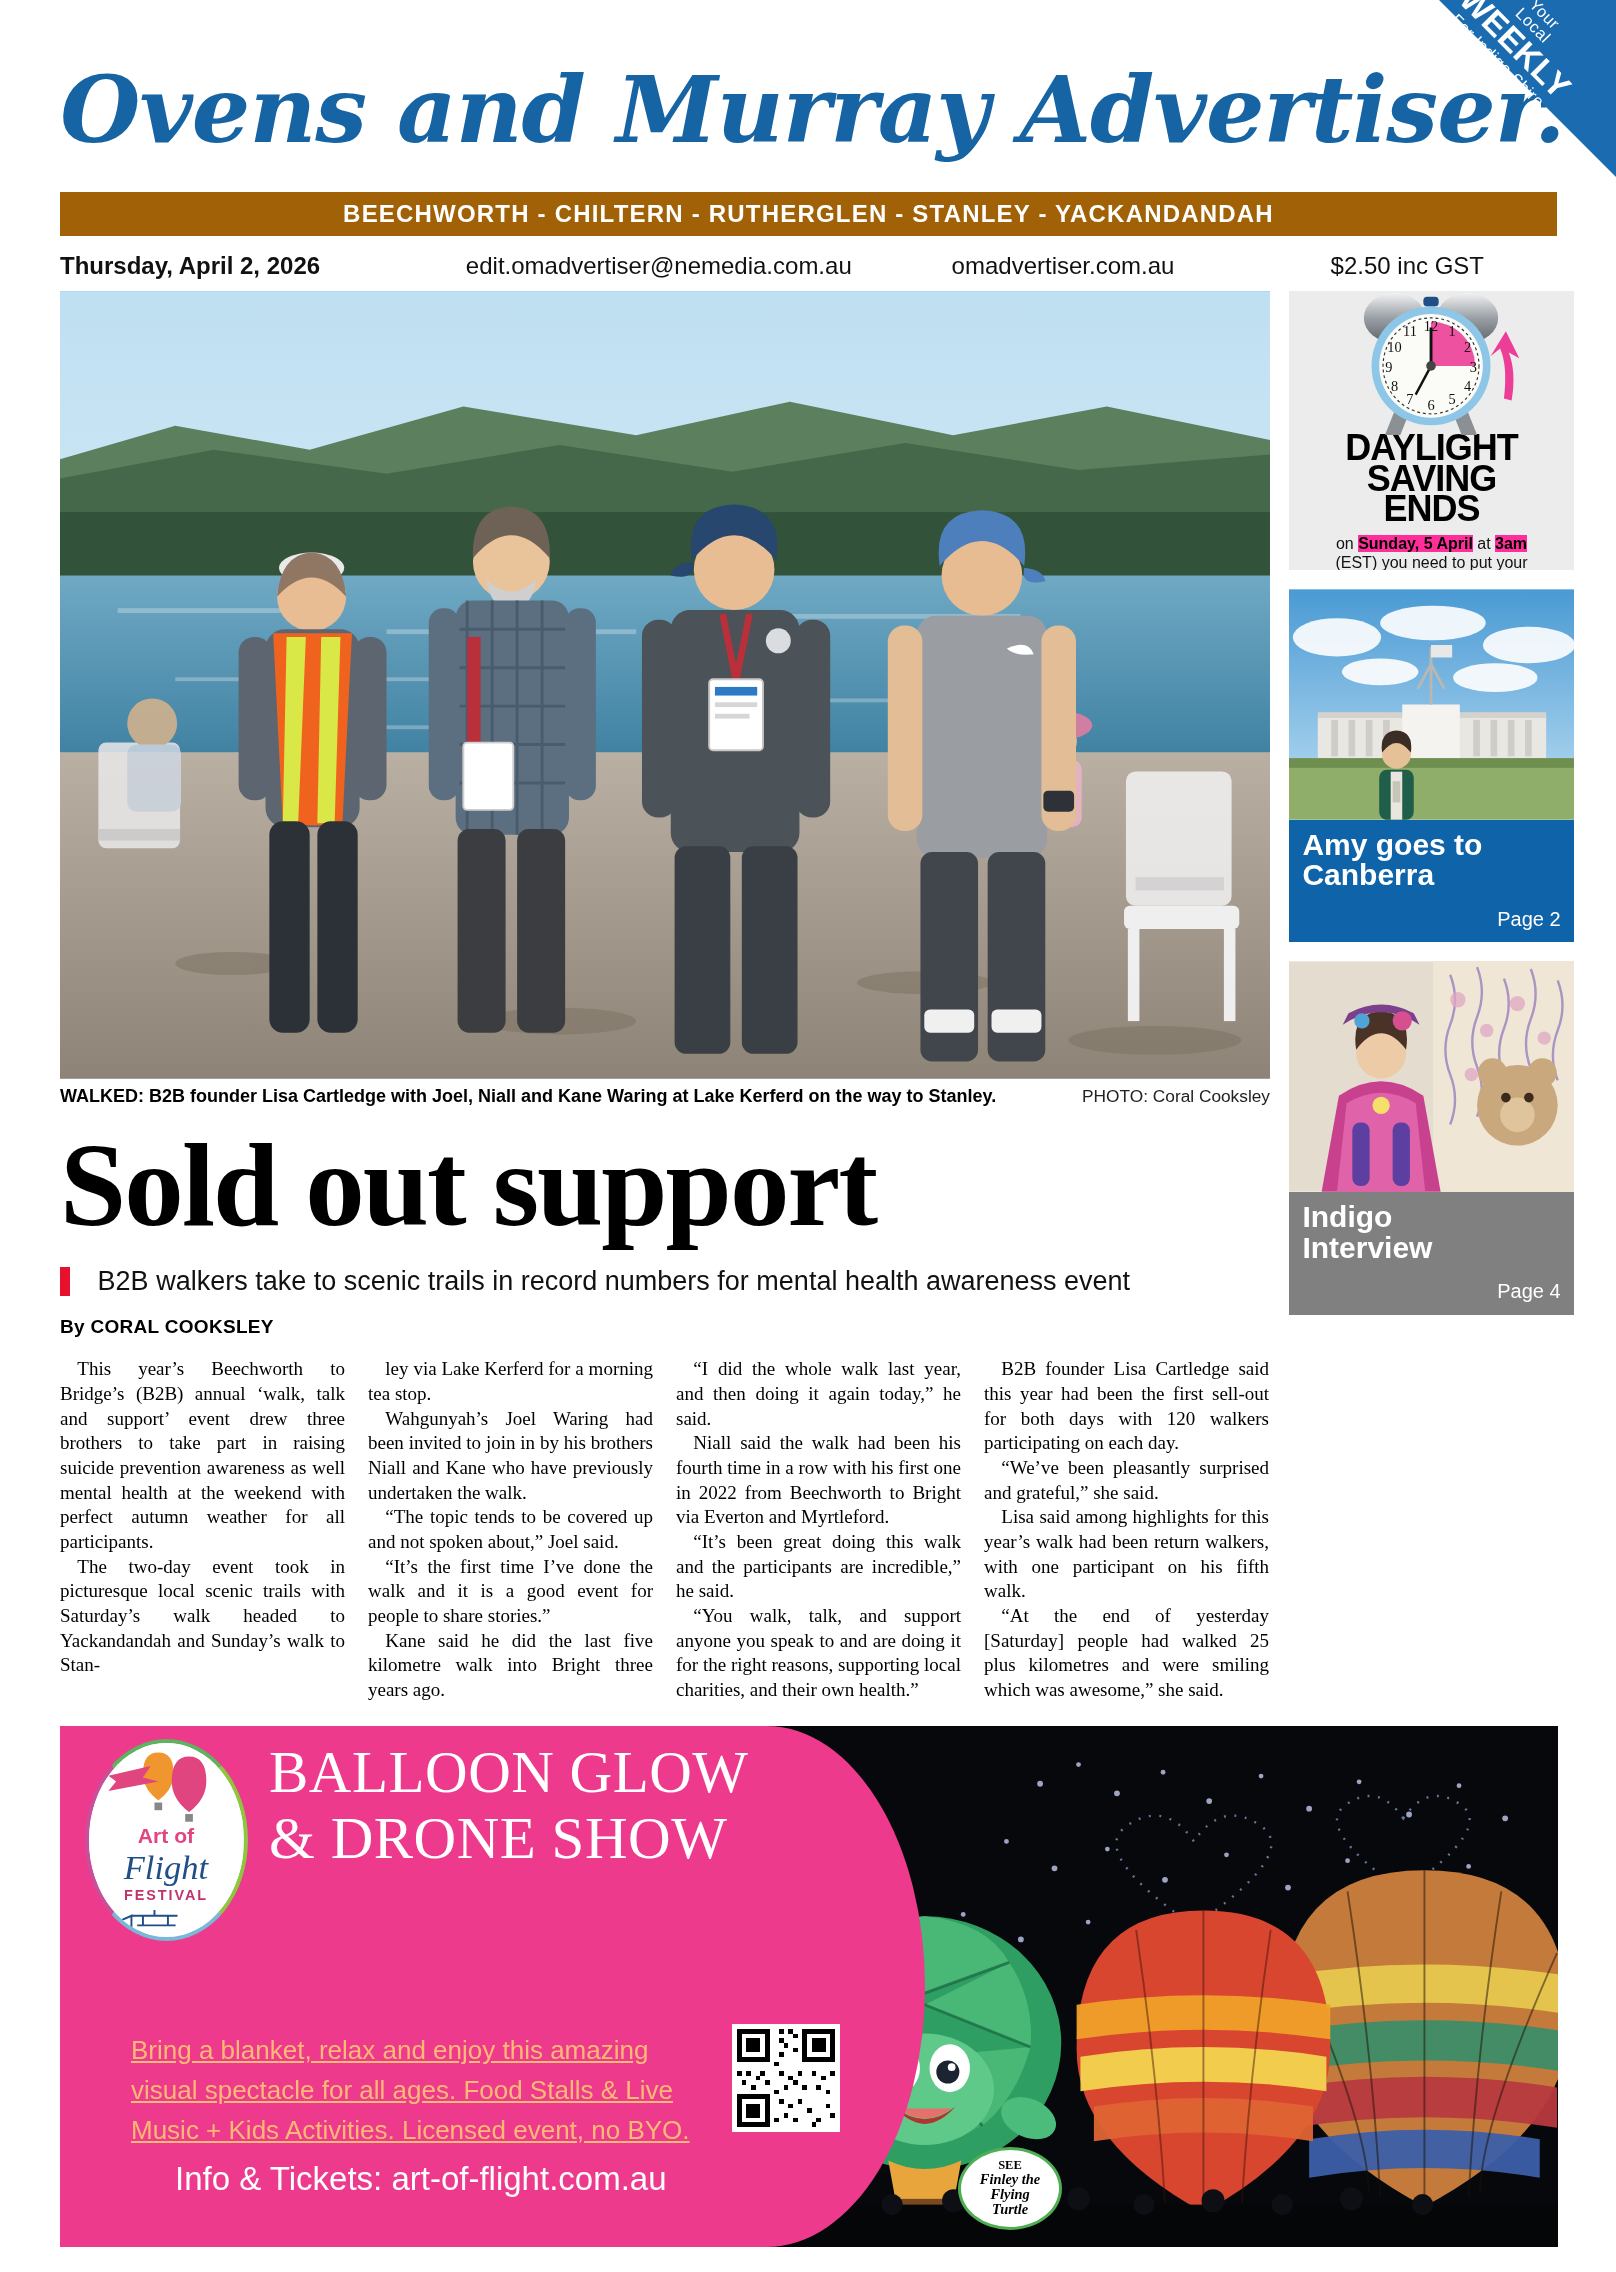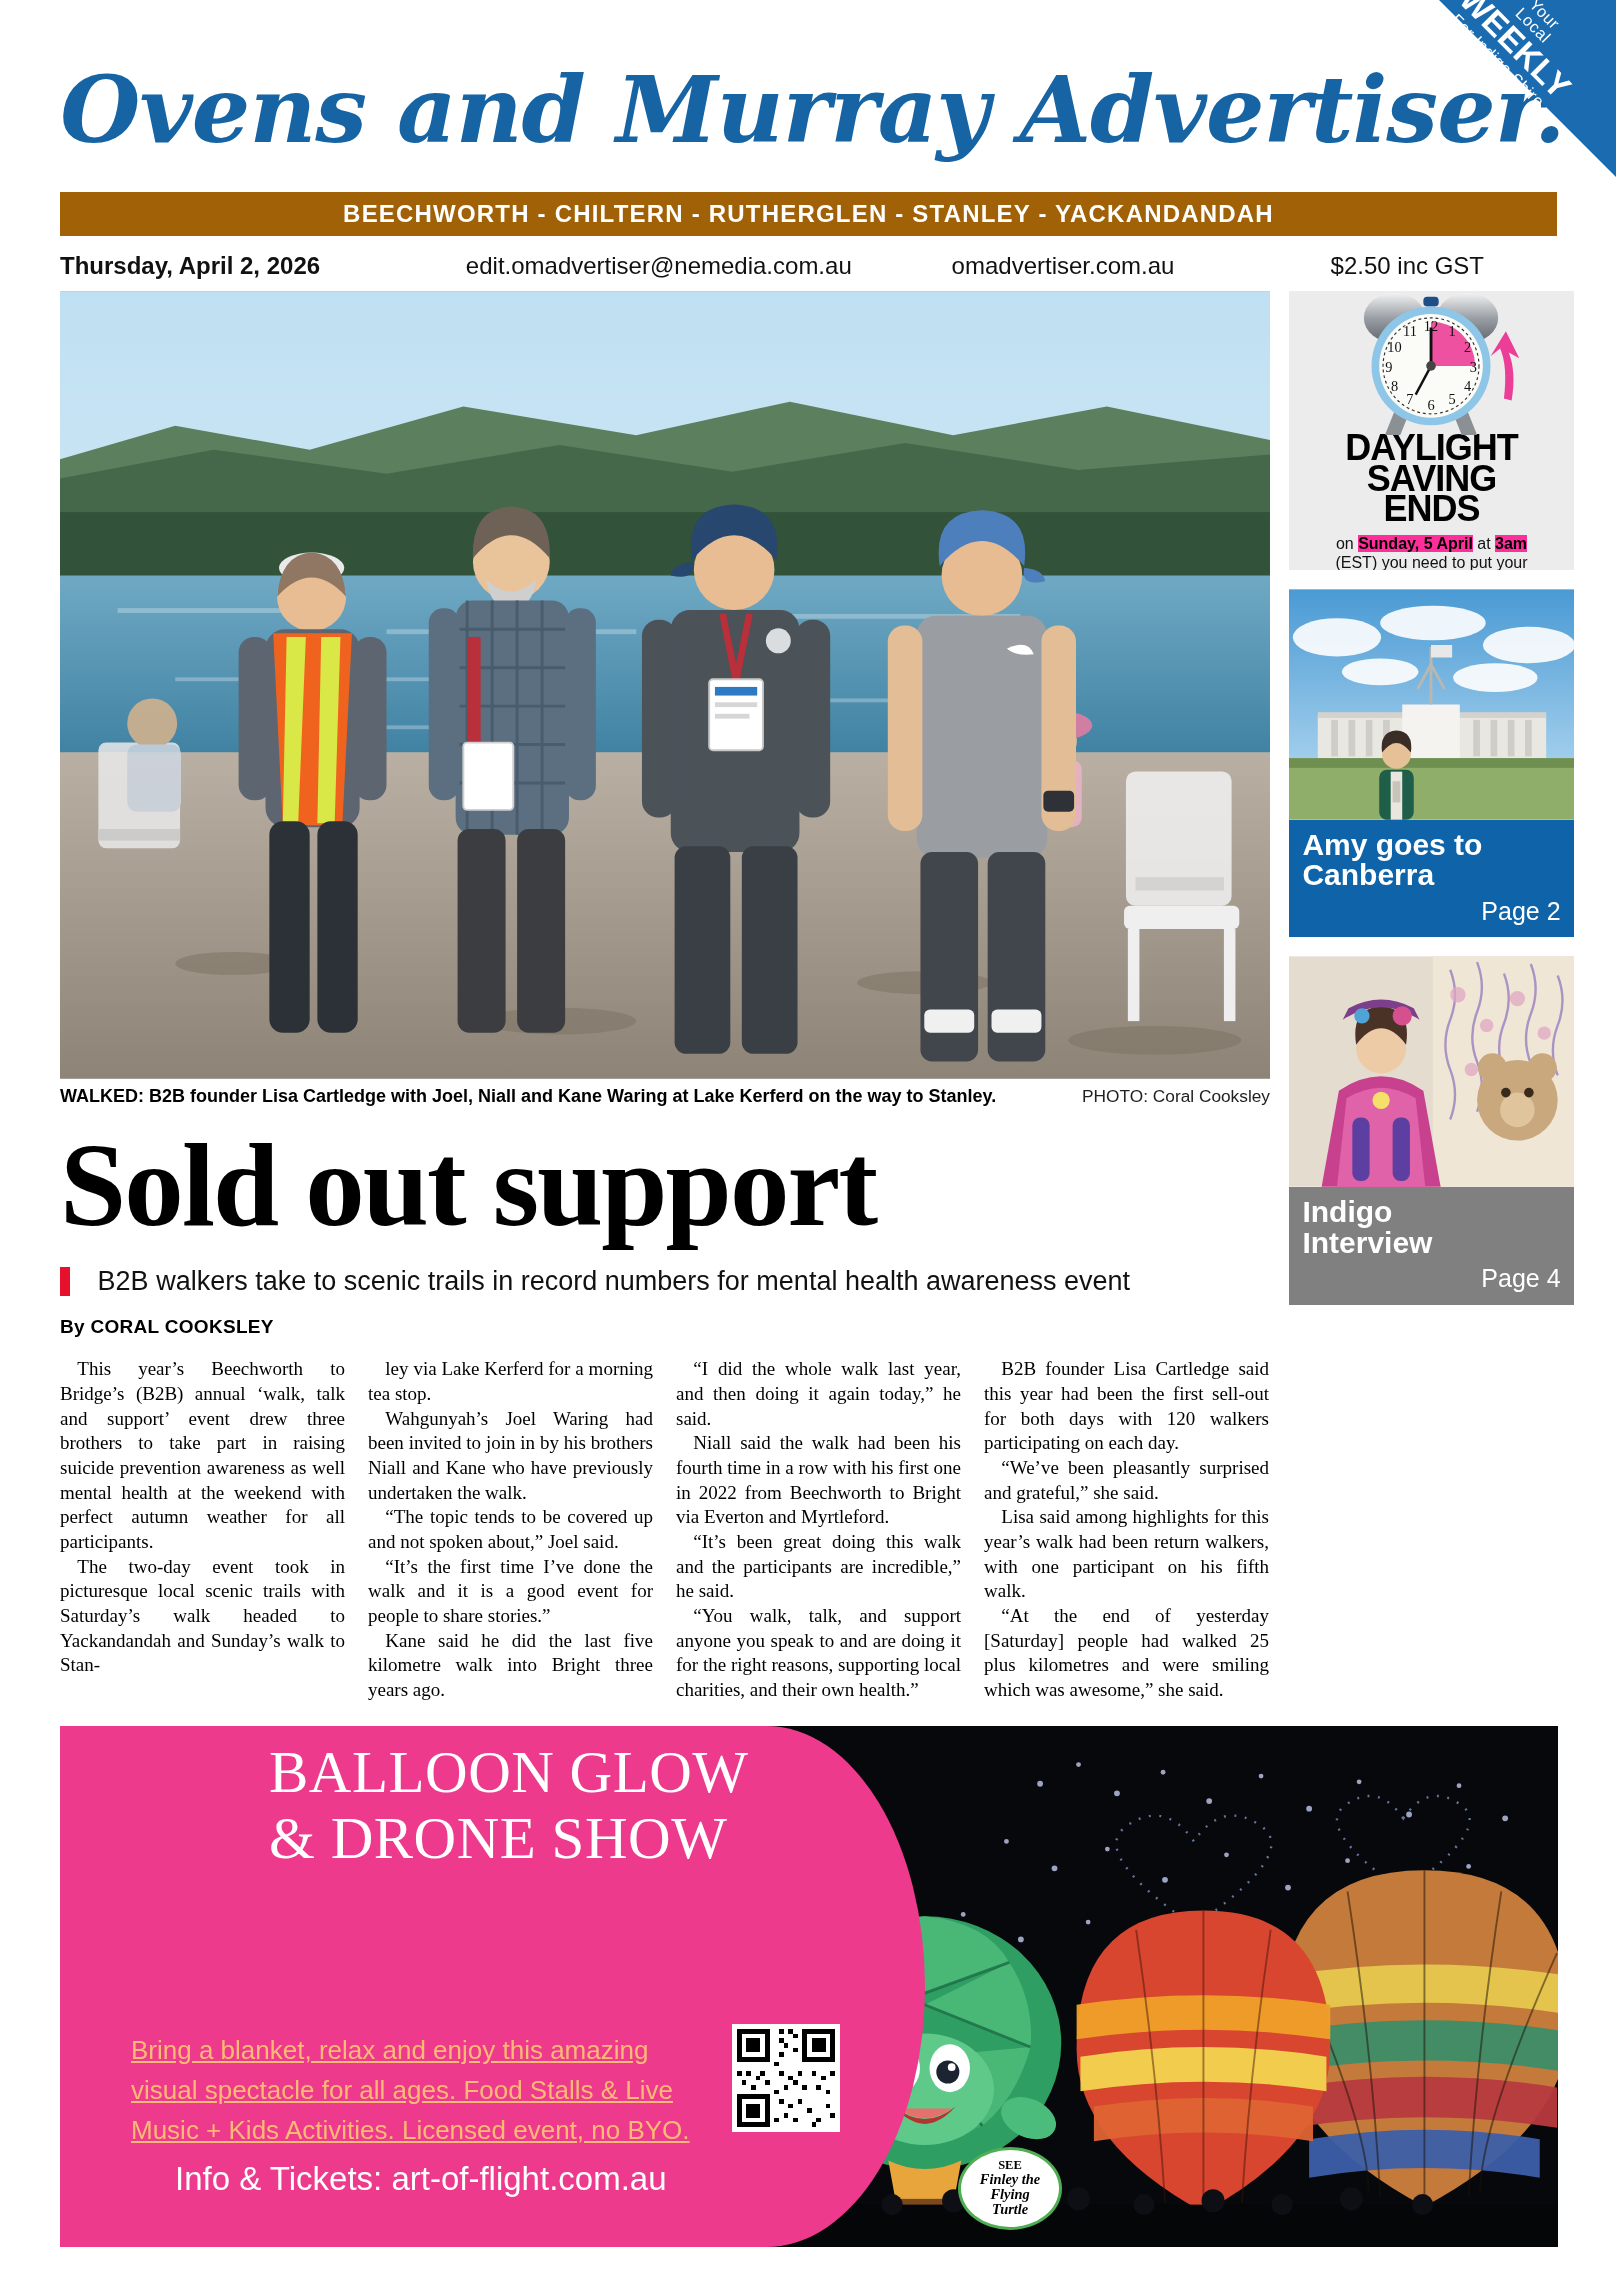--- a/index.html
+++ b/index.html
@@ -184,7 +184,7 @@
     color: #fff;
   }
   .promo .ptitle { font-size: 30px; font-weight: bold; line-height: 1.02; }
-  .promo .ppage { font-size: 25px; text-align: right; margin-top: 6px; font-weight: normal; }
+  .promo .ppage { font-size: 20px; text-align: right; margin-top: 17px; font-weight: normal; }
   .promo-blue .pbar { background: #0f63a8; }
   .promo-grey .pbar { background: #808080; }
 

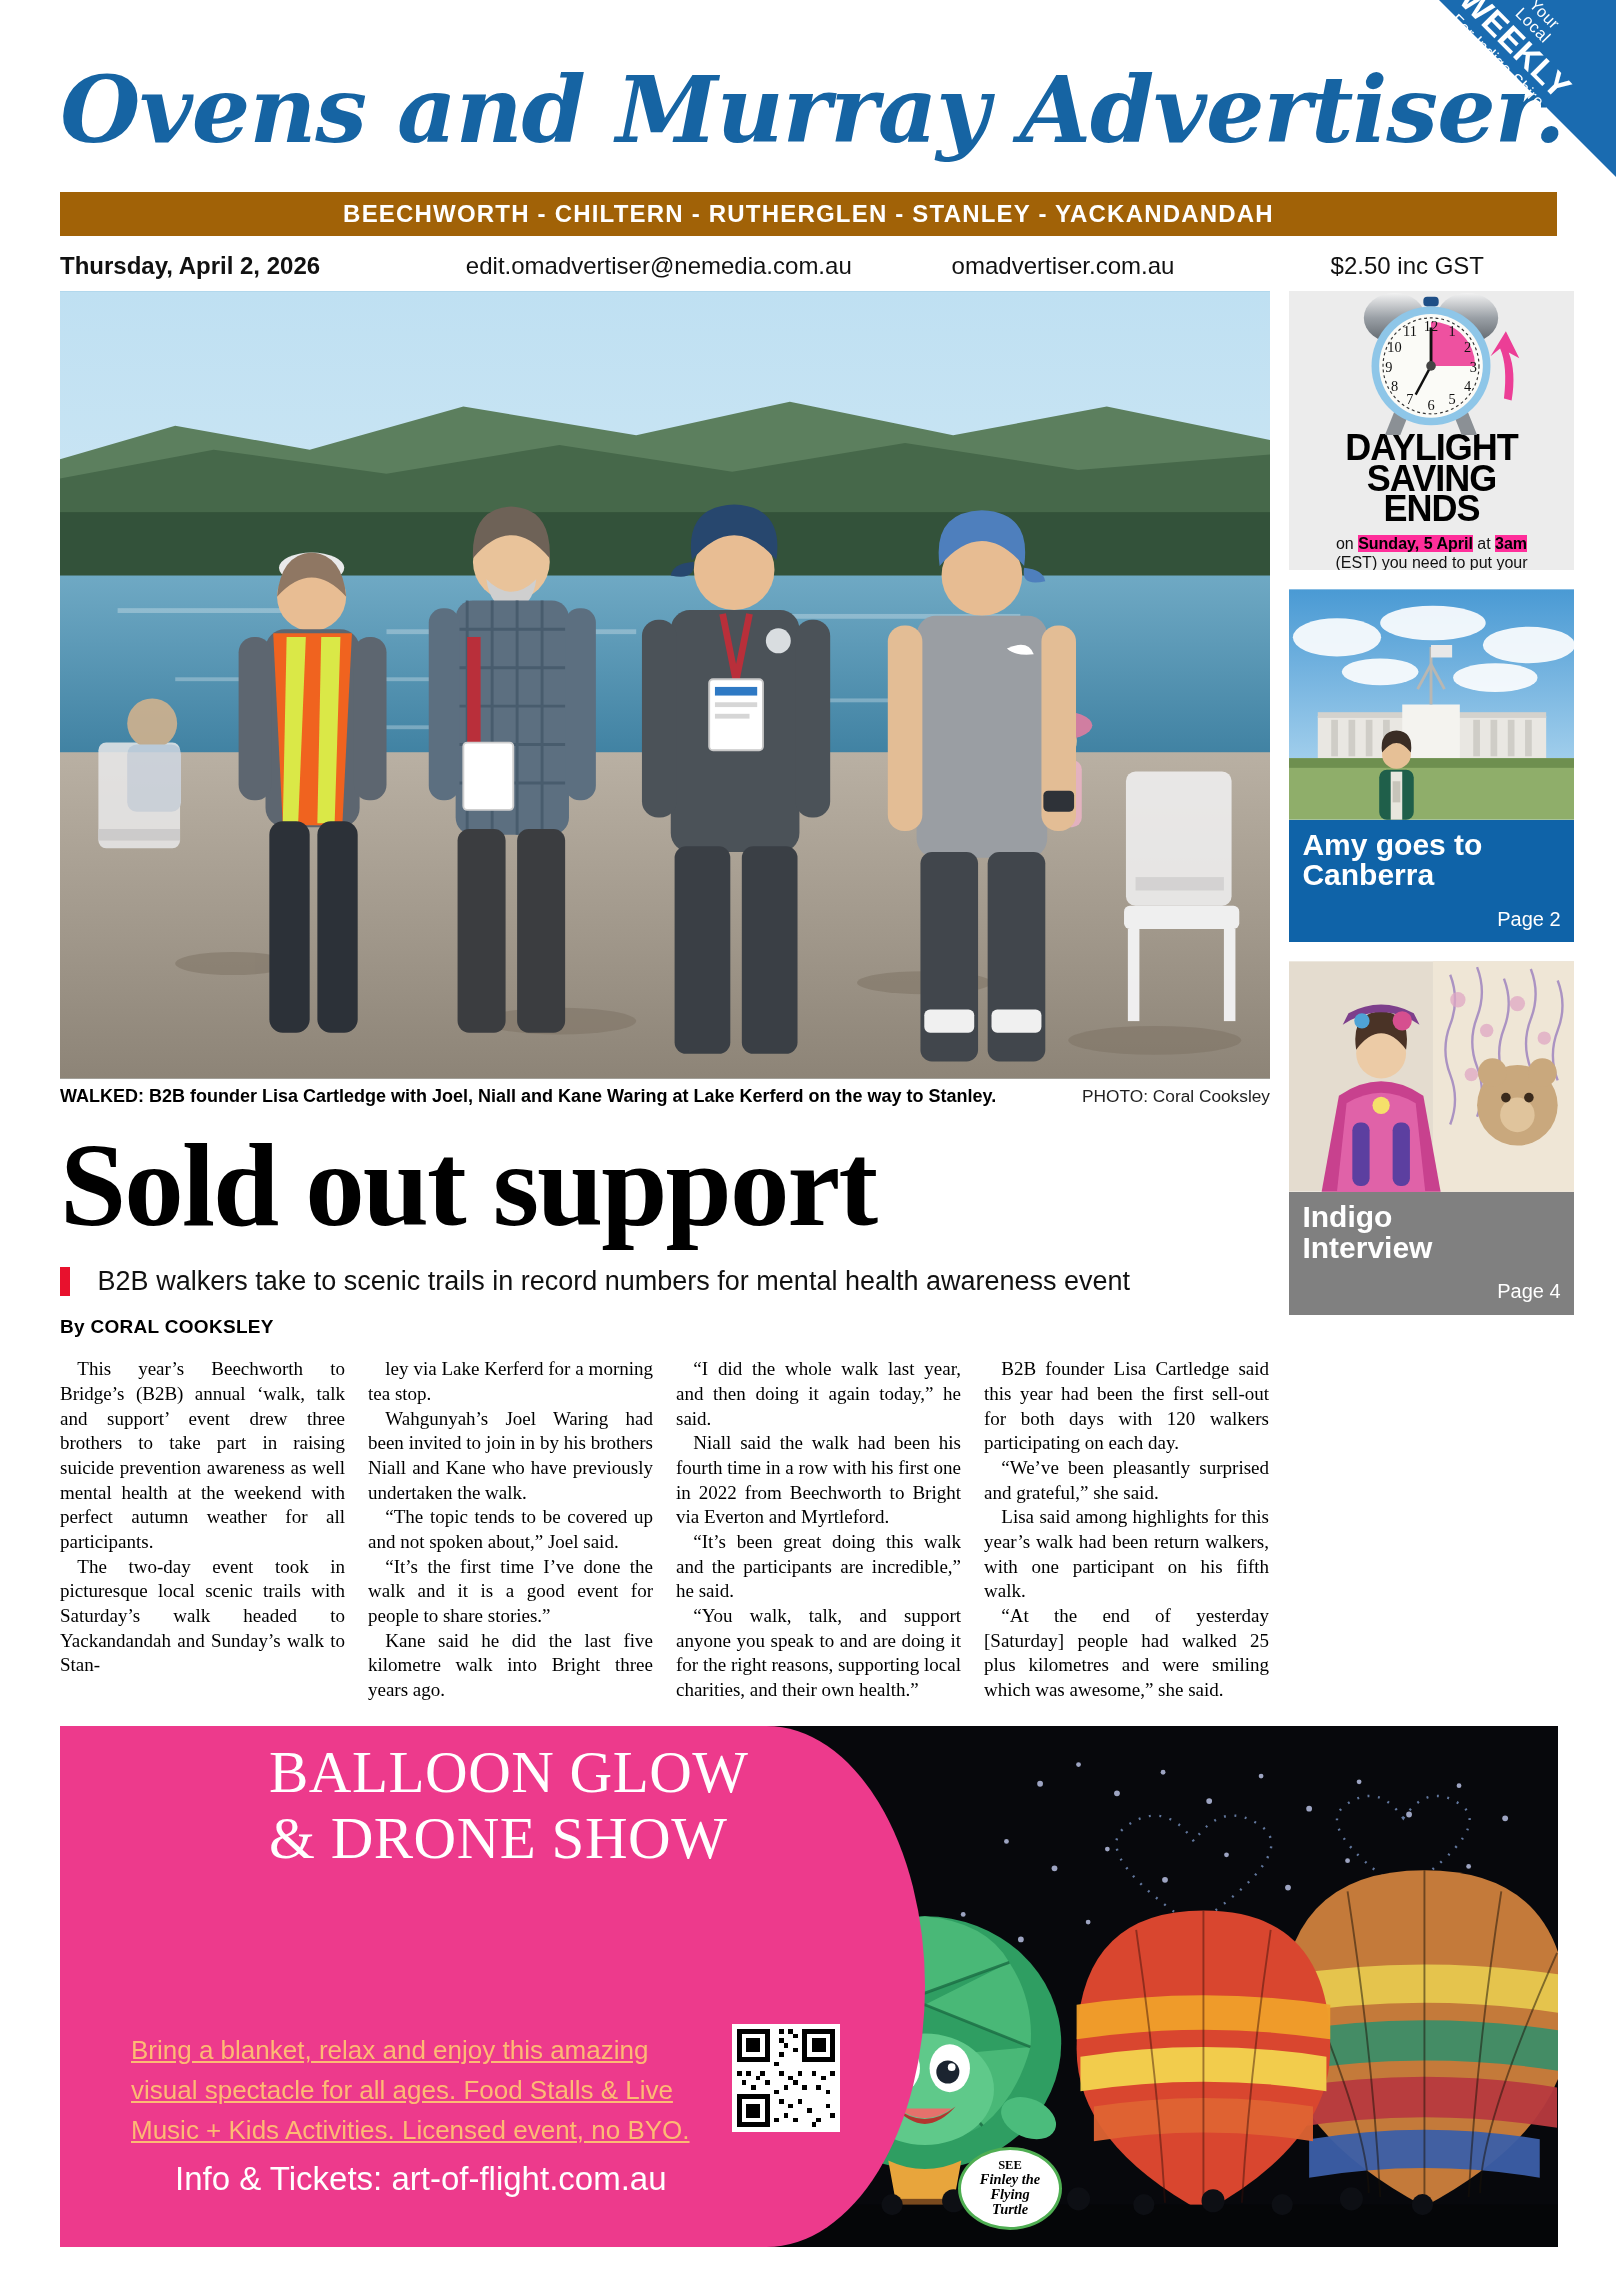--- a/index.html
+++ b/index.html
@@ -749,6 +749,27 @@
 
     <div class="ad-pink"></div>
 
+    <div class="ad-logo">
+      <svg width="154" height="192" viewBox="0 0 160 200">
+        <rect width="160" height="200" fill="#ffffff"></rect>
+
+        <path d="M72 10 q16 0 16 22 q0 16 -16 28 q-16 -12 -16 -28 q0 -22 16 -22Z" fill="#f0962e"></path>
+        <rect x="68" y="62" width="8" height="8" fill="#888"></rect>
+        <path d="M104 14 q18 0 18 26 q0 18 -18 32 q-18 -14 -18 -32 q0 -26 18 -26Z" fill="#e0457f"></path>
+        <rect x="100" y="74" width="8" height="8" fill="#888"></rect>
+
+        <path d="M20 34 l44 -10 l-8 12 l16 4 l-52 10 l8 -10Z" fill="#e0457f"></path>
+
+        <text x="80" y="104" text-anchor="middle" font-family="Liberation Sans, sans-serif" font-size="22" font-weight="bold" fill="#e0457f">Art of</text>
+        <text x="80" y="142" text-anchor="middle" font-family="Liberation Serif, serif" font-size="36" font-style="italic" fill="#1f4f86">Flight</text>
+        <text x="80" y="164" text-anchor="middle" font-family="Liberation Sans, sans-serif" font-size="15" font-weight="bold" letter-spacing="2" fill="#c0336c">FESTIVAL</text>
+
+        <g stroke="#1f4f86" stroke-width="2" fill="none">
+          <path d="M44 180 h48 M50 190 h40 M56 180 v10 M82 180 v10 M68 174 v6"></path>
+          <path d="M30 186 l14 -6 l0 12Z"></path>
+        </g>
+      </svg>
+    </div>
 
     <div class="ad-title">
       <div>BALLOON GLOW</div>

